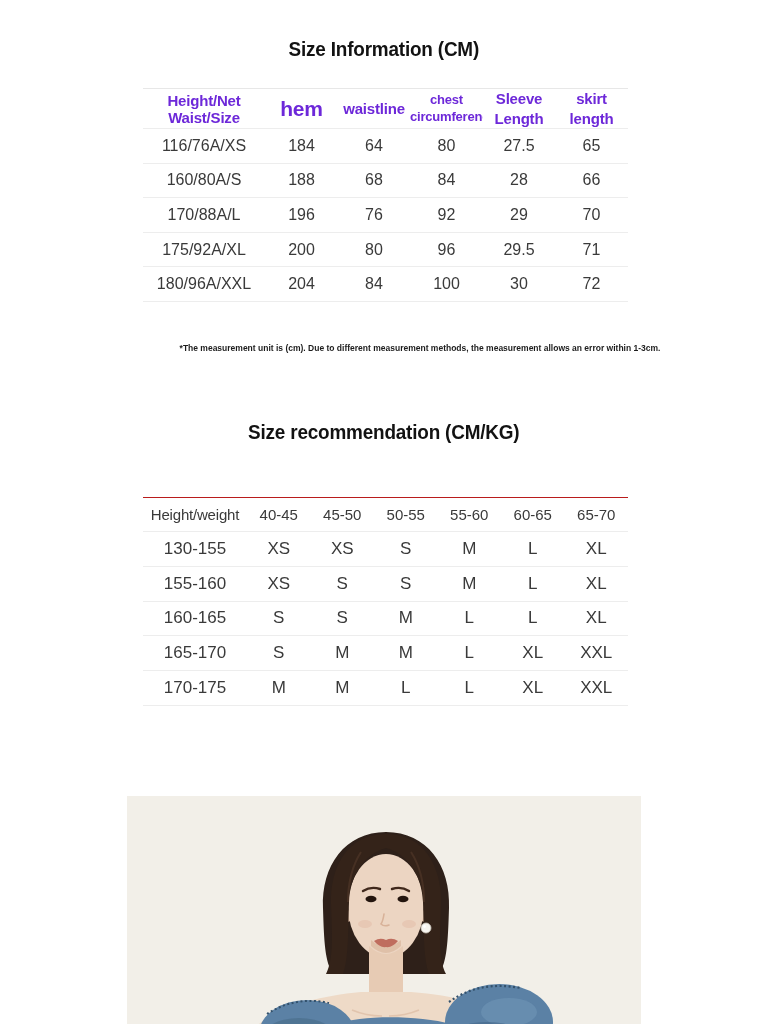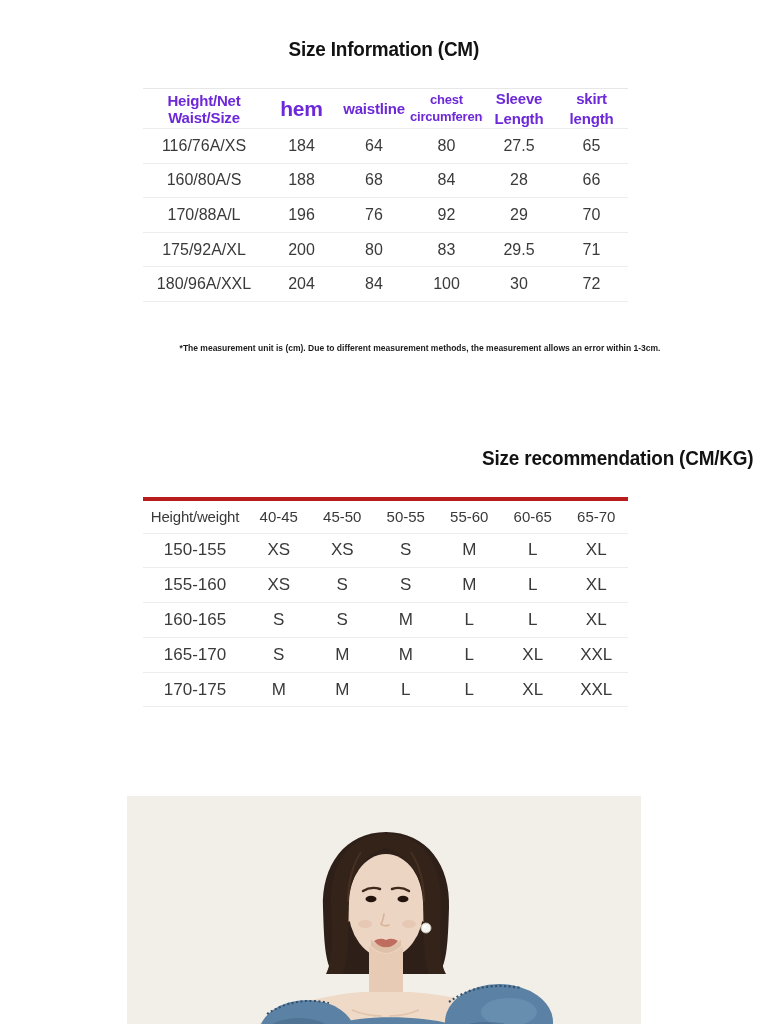--- a/index.html
+++ b/index.html
@@ -123,7 +123,7 @@
         <td>175/92A/XL</td>
         <td>200</td>
         <td>80</td>
-        <td>83</td>
+        <td>96</td>
         <td>29.5</td>
         <td>71</td>
       </tr>

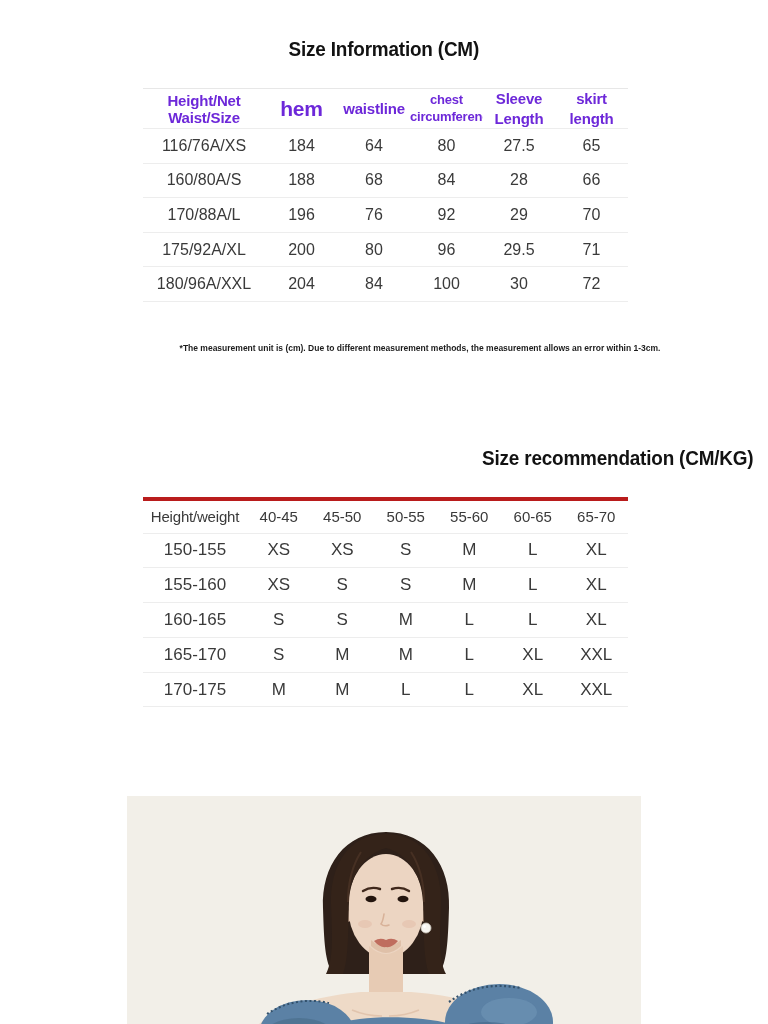--- a/index.html
+++ b/index.html
@@ -17,7 +17,7 @@
   }
   .sec-title .cond{display:inline-block;transform:scaleX(.9);transform-origin:center;}
   #title1{top:37px;}
-  #title2{top:446px;text-align:right;}
+  #title2{top:420px;}
 
   
   table.sizes{

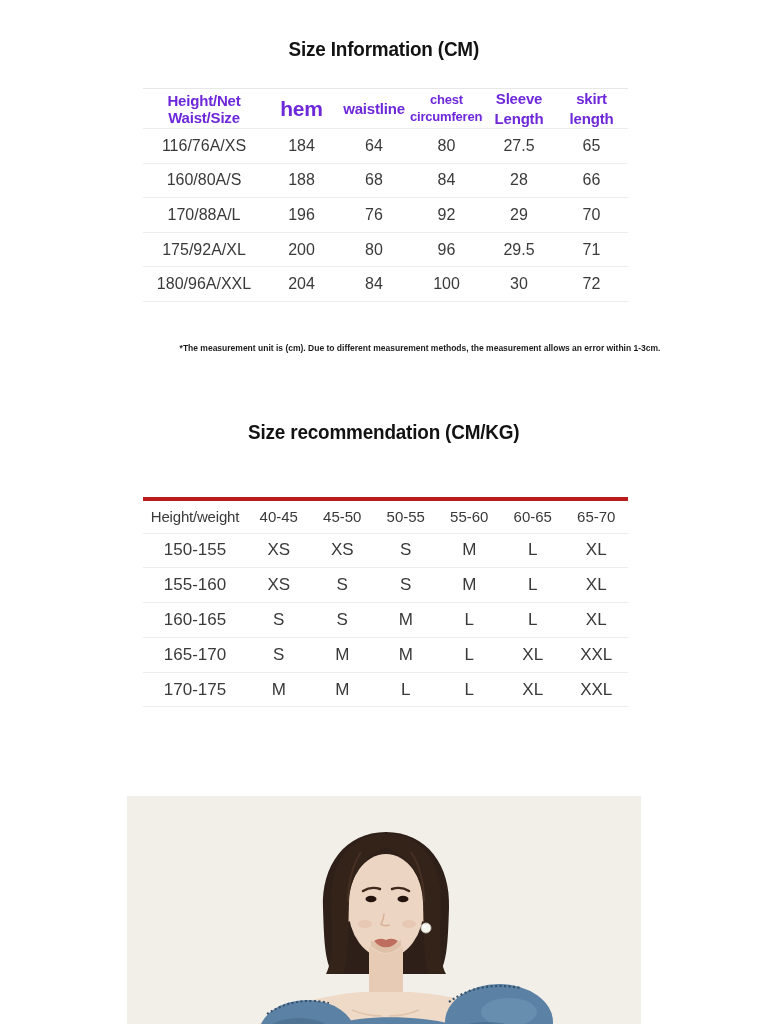--- a/index.html
+++ b/index.html
@@ -32,7 +32,7 @@
   }
   #table1 thead tr{height:35px;border-top:1px solid #e7e7e7;border-bottom:1px solid #ededed;}
   #table1 tbody tr{height:34.6px;border-bottom:1px solid #ededed;}
-  #table2 thead tr{height:34px;border-top:4px solid #b91c1c;border-bottom:1px solid #ededed;}
+  #table2 thead tr{height:34px;border-top:1px solid #b91c1c;border-bottom:1px solid #ededed;}
   #table2 tbody tr{height:34.8px;border-bottom:1px solid #ededed;}
 
   table.sizes td{font-size:16px;}

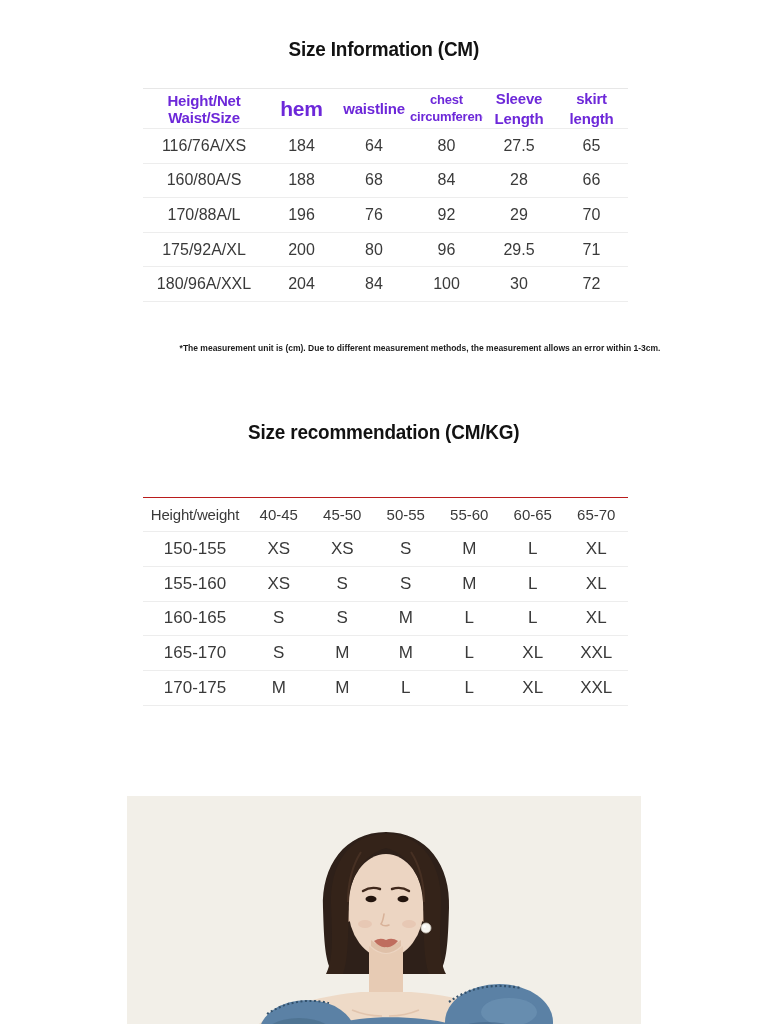--- a/index.html
+++ b/index.html
@@ -167,7 +167,7 @@
     </thead>
     <tbody>
       <tr>
-        <td>150-155</td>
+        <td>130-155</td>
         <td>XS</td>
         <td>XS</td>
         <td>S</td>

